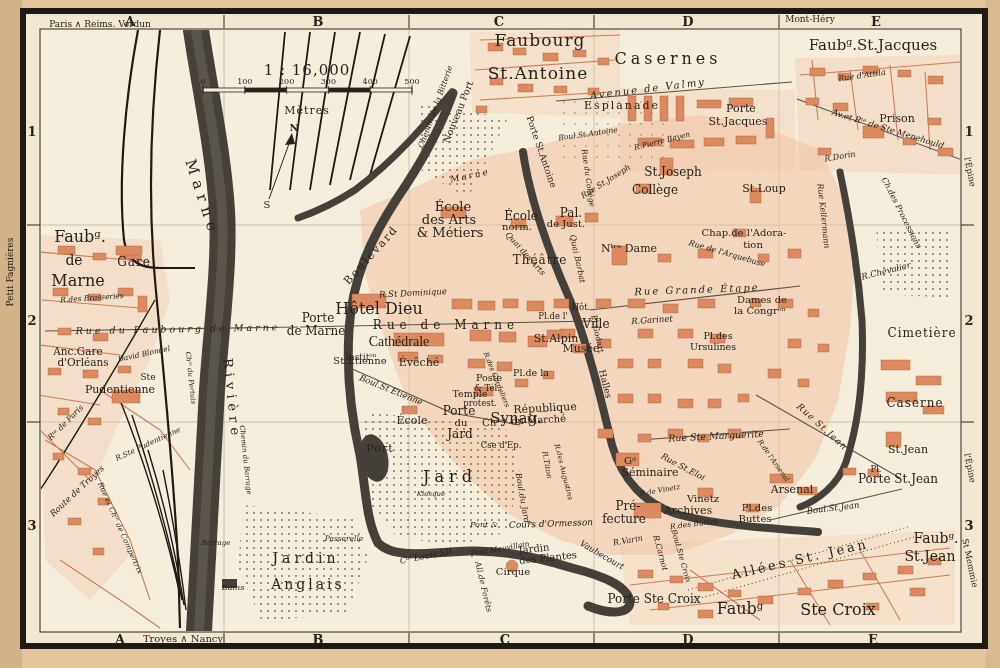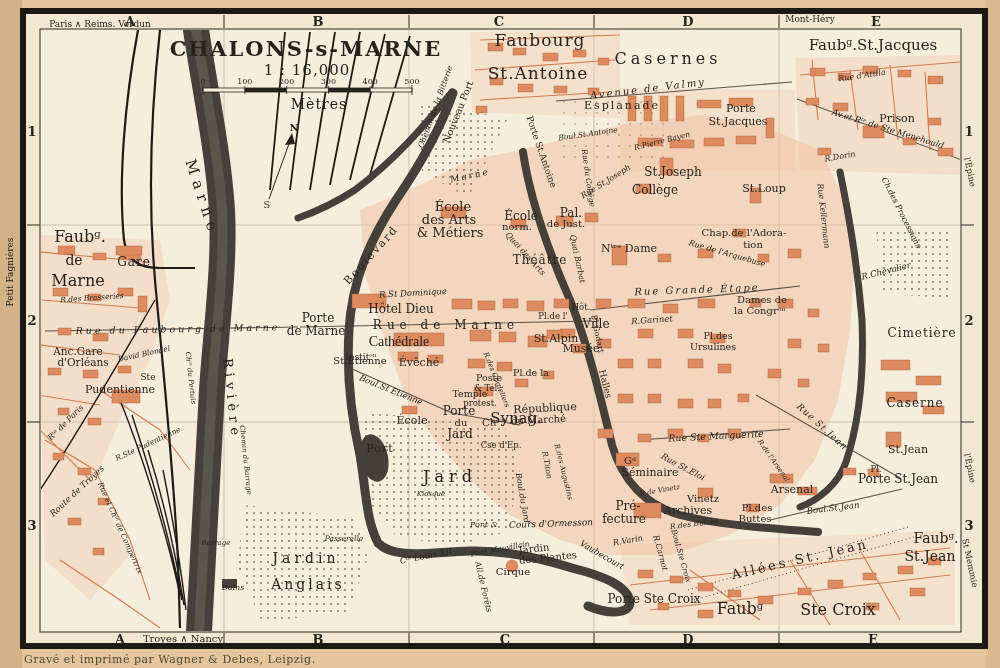--- a/index.html
+++ b/index.html
@@ -267,7 +267,6 @@
   </svg>
 
   <div id="labels">
-    <div class="lbl map-title">CHALONS-s-MARNE</div>
     <div class="lbl map-scale">1 : 16,000</div>
     <div class="lbl scale-unit">Mètres</div>
     <div class="credit">Gravé et imprimé par Wagner &amp; Debes, Leipzig.</div>

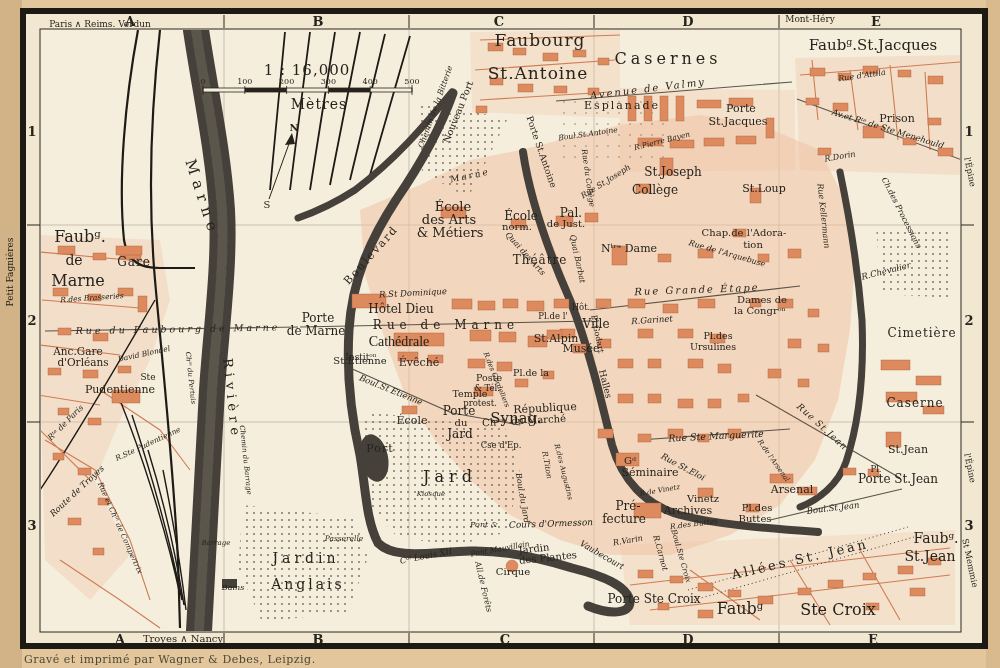--- a/index.html
+++ b/index.html
@@ -15,7 +15,7 @@
   .tick{font-size:8px;}
   .map-title{left:306px;top:48px;font-size:21px;font-weight:bold;letter-spacing:2px;}
   .map-scale{left:307px;top:70px;font-size:15px;letter-spacing:1px;}
-  .scale-unit{left:307px;top:104px;font-size:14px;letter-spacing:1px;margin-left:12px;}
+  .scale-unit{left:307px;top:110px;font-size:11px;letter-spacing:1px;}
   .credit{position:absolute;left:24px;top:653px;font-size:11px;color:#4e4837;
           letter-spacing:.5px;white-space:nowrap;}
 </style>

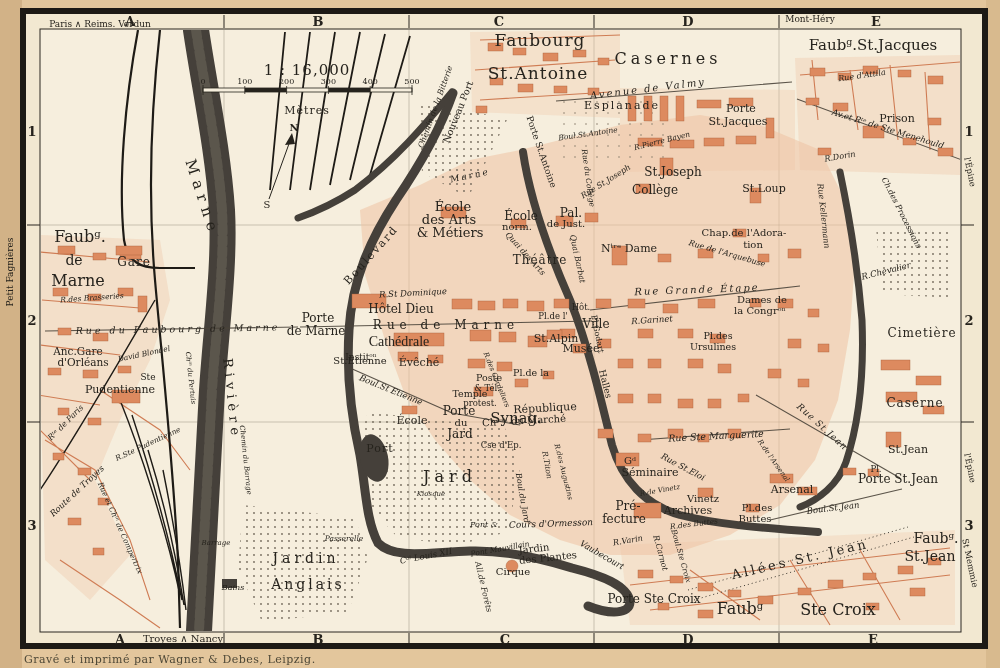--- a/index.html
+++ b/index.html
@@ -386,7 +386,7 @@
       <div class="lbl" style="left: 450px; top: 232px; font-size: 13px; transform: translate(-50%, -50%) rotate(0deg);">&amp; Métiers</div>
       <div class="lbl" style="left: 371px; top: 255px; font-size: 11px; transform: translate(-50%, -50%) rotate(-48deg); letter-spacing: 2px;">Boulevard</div>
       <div class="lbl" style="left: 413px; top: 293px; font-size: 8.5px; transform: translate(-50%, -50%) rotate(-3deg); font-style: italic;">R.St Dominique</div>
-      <div class="lbl" style="left: 379px; top: 309px; font-size: 12px; transform: translate(-50%, -50%) rotate(0deg); margin-left: 22px;">Hôtel Dieu</div>
+      <div class="lbl" style="left: 379px; top: 309px; font-size: 16px; transform: translate(-50%, -50%) rotate(0deg);">Hôtel Dieu</div>
       <div class="lbl" style="left: 318px; top: 318px; font-size: 12px; transform: translate(-50%, -50%) rotate(0deg);">Porte</div>
       <div class="lbl" style="left: 316px; top: 331px; font-size: 12px; transform: translate(-50%, -50%) rotate(0deg);">de Marne</div>
       <div class="lbl" style="left: 446px; top: 325px; font-size: 12px; transform: translate(-50%, -50%) rotate(0deg); letter-spacing: 5px;">Rue de Marne</div>

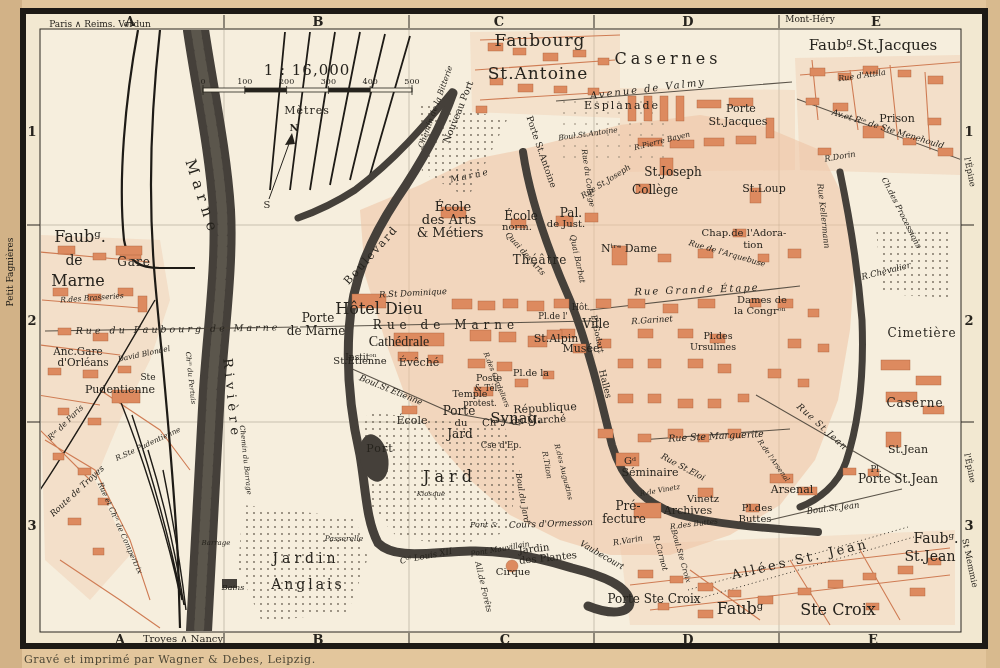--- a/index.html
+++ b/index.html
@@ -269,7 +269,6 @@
   <div id="labels">
     <div class="lbl map-scale">1 : 16,000</div>
     <div class="lbl scale-unit">Mètres</div>
-    <div class="credit">Gravé et imprimé par Wagner &amp; Debes, Leipzig.</div>
   <div class="lbl" style="left: 100px; top: 24px; font-size: 9px; transform: translate(-50%, -50%) rotate(0deg);">Paris ∧ Reims. Verdun</div>
       <div class="lbl" style="left: 810px; top: 19px; font-size: 9px; transform: translate(-50%, -50%) rotate(0deg);">Mont-Héry</div>
       <div class="lbl" style="left: 183px; top: 639px; font-size: 10px; transform: translate(-50%, -50%) rotate(0deg);">Troyes ∧ Nancy</div>

